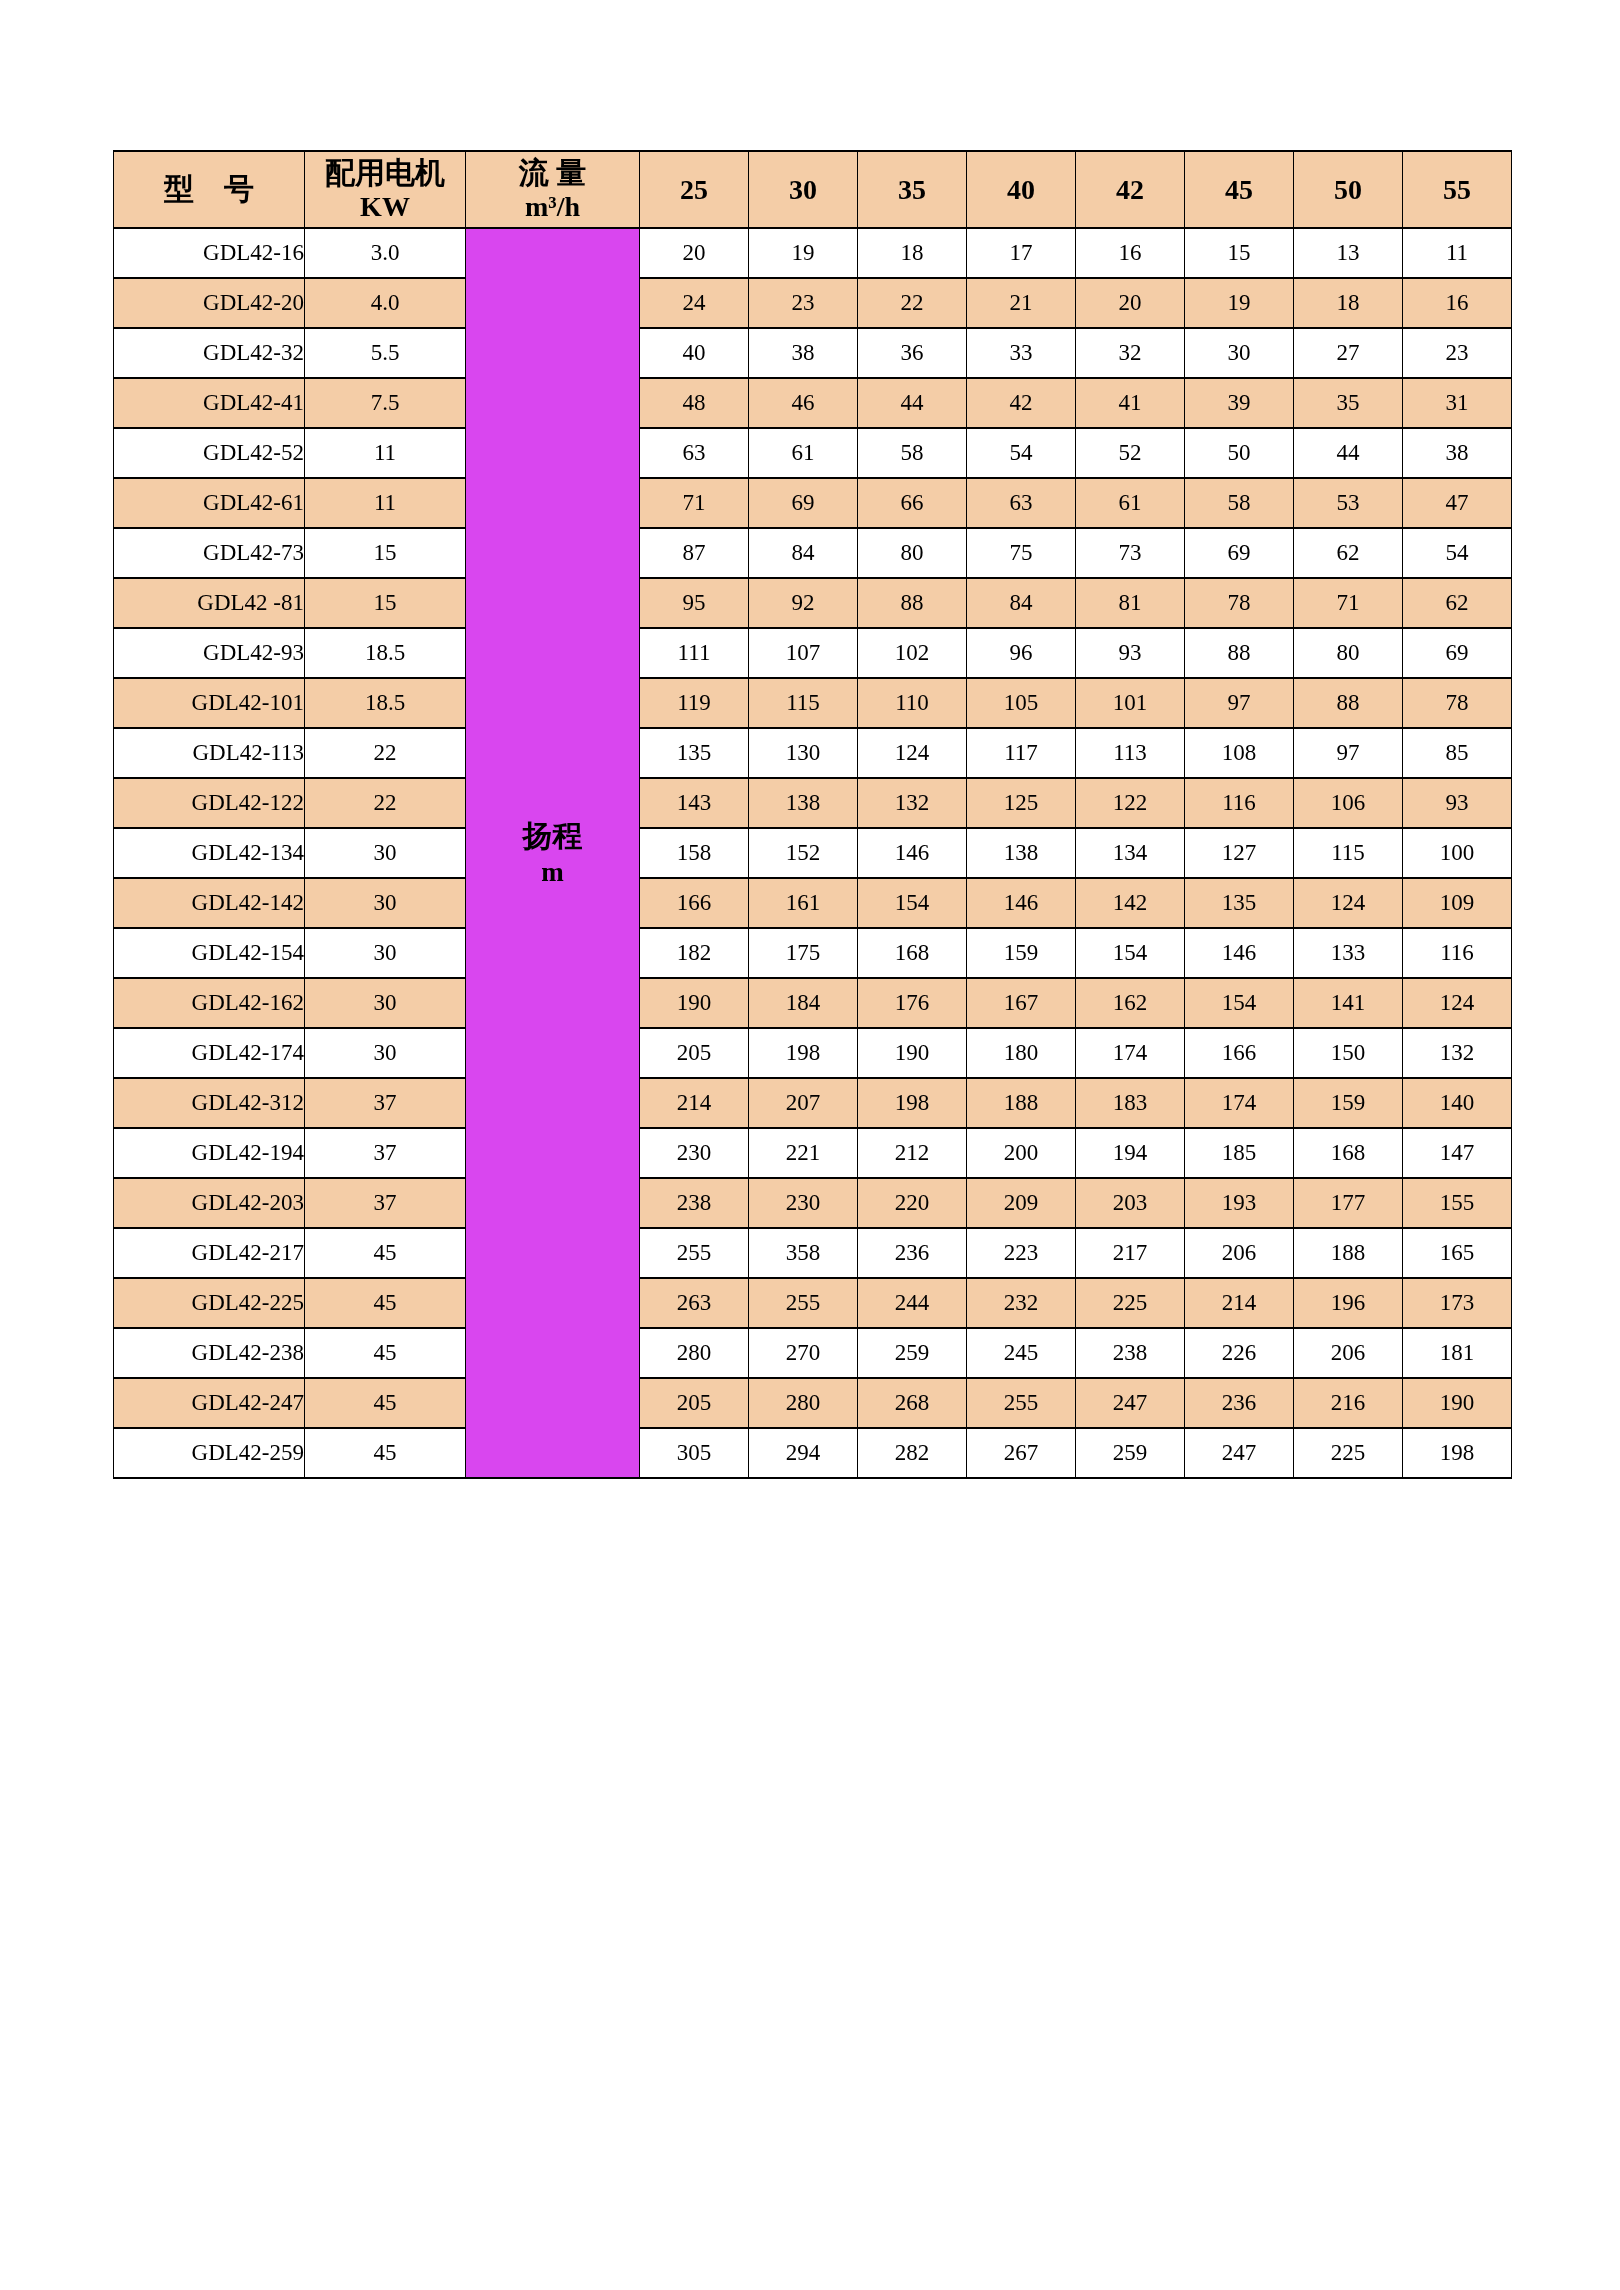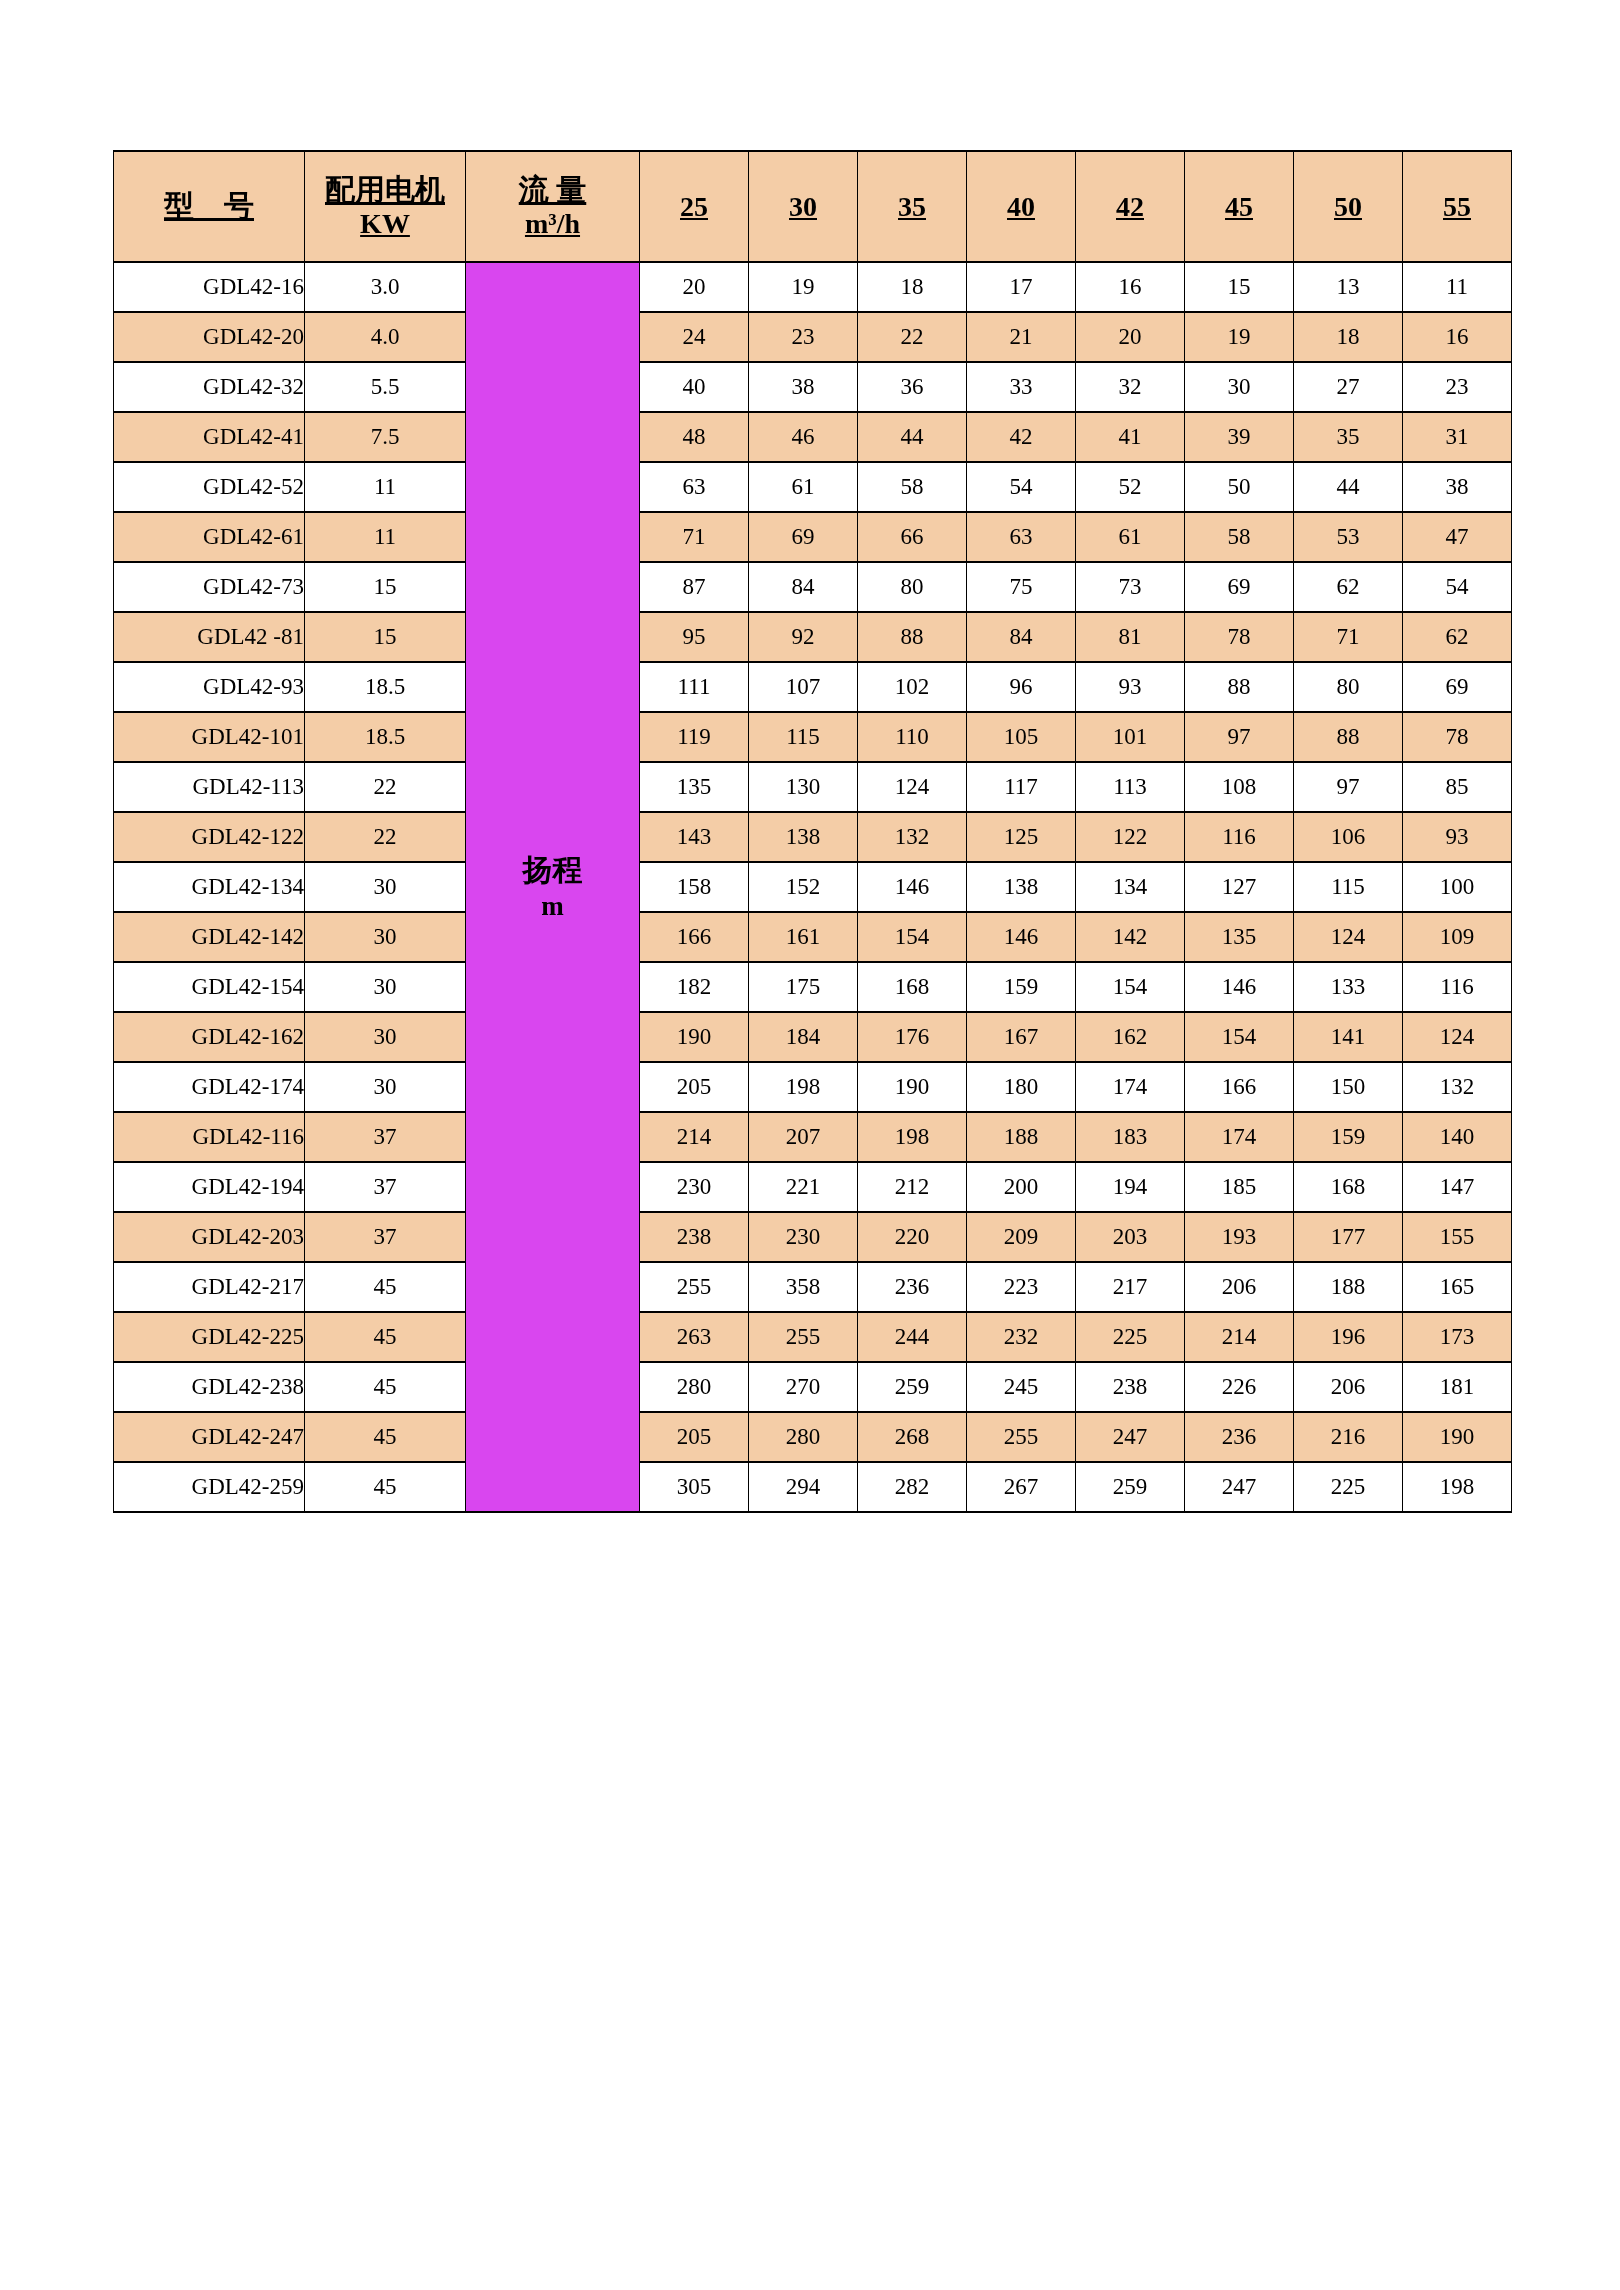--- a/index.html
+++ b/index.html
@@ -37,7 +37,7 @@
     overflow: hidden;
     white-space: nowrap;
   }
-  .pump-table thead tr { height: 111px; text-decoration: underline; }
+  .pump-table thead tr { height: 77px; }
   .pump-table tbody tr { height: 50px; }
   .pump-table th {
     background: #F4CDA7;

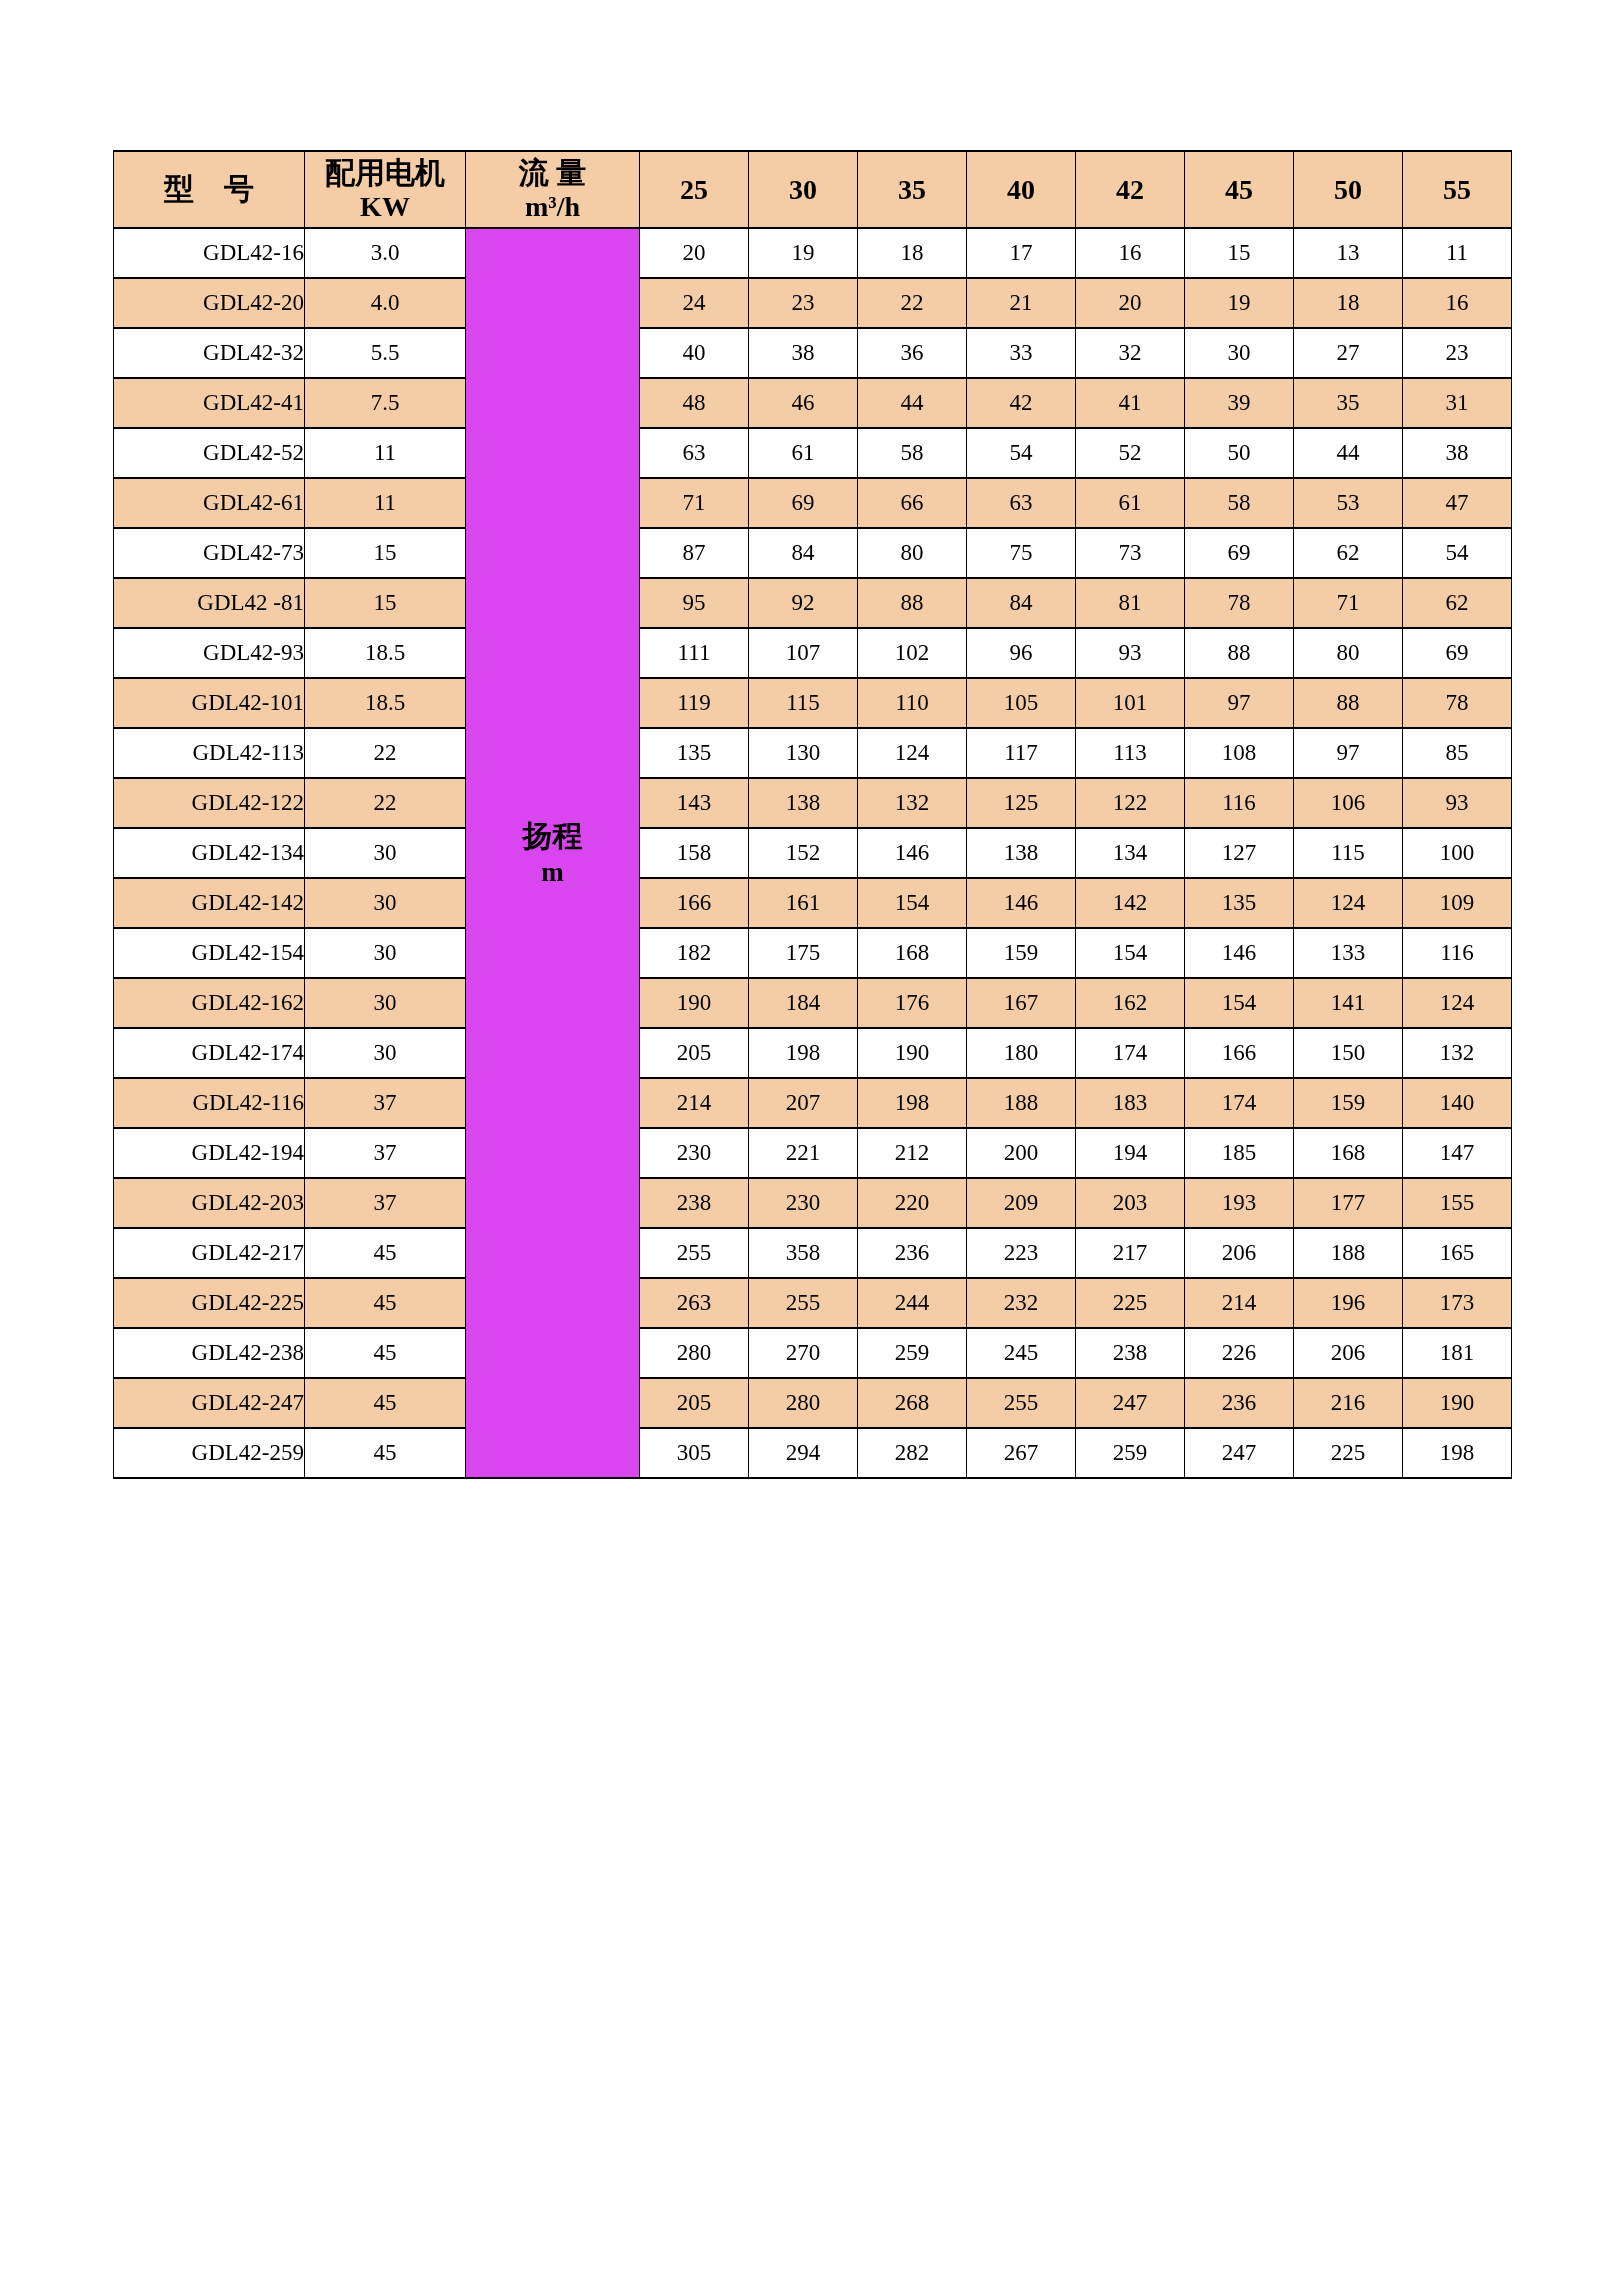--- a/index.html
+++ b/index.html
@@ -314,7 +314,7 @@
           <td class="num-cell">132</td>
         </tr>
         <tr>
-          <td class="model-cell band">GDL42-116</td>
+          <td class="model-cell band">GDL42-312</td>
           <td class="num-cell band">37</td>
           <td class="num-cell band">214</td>
           <td class="num-cell band">207</td>

